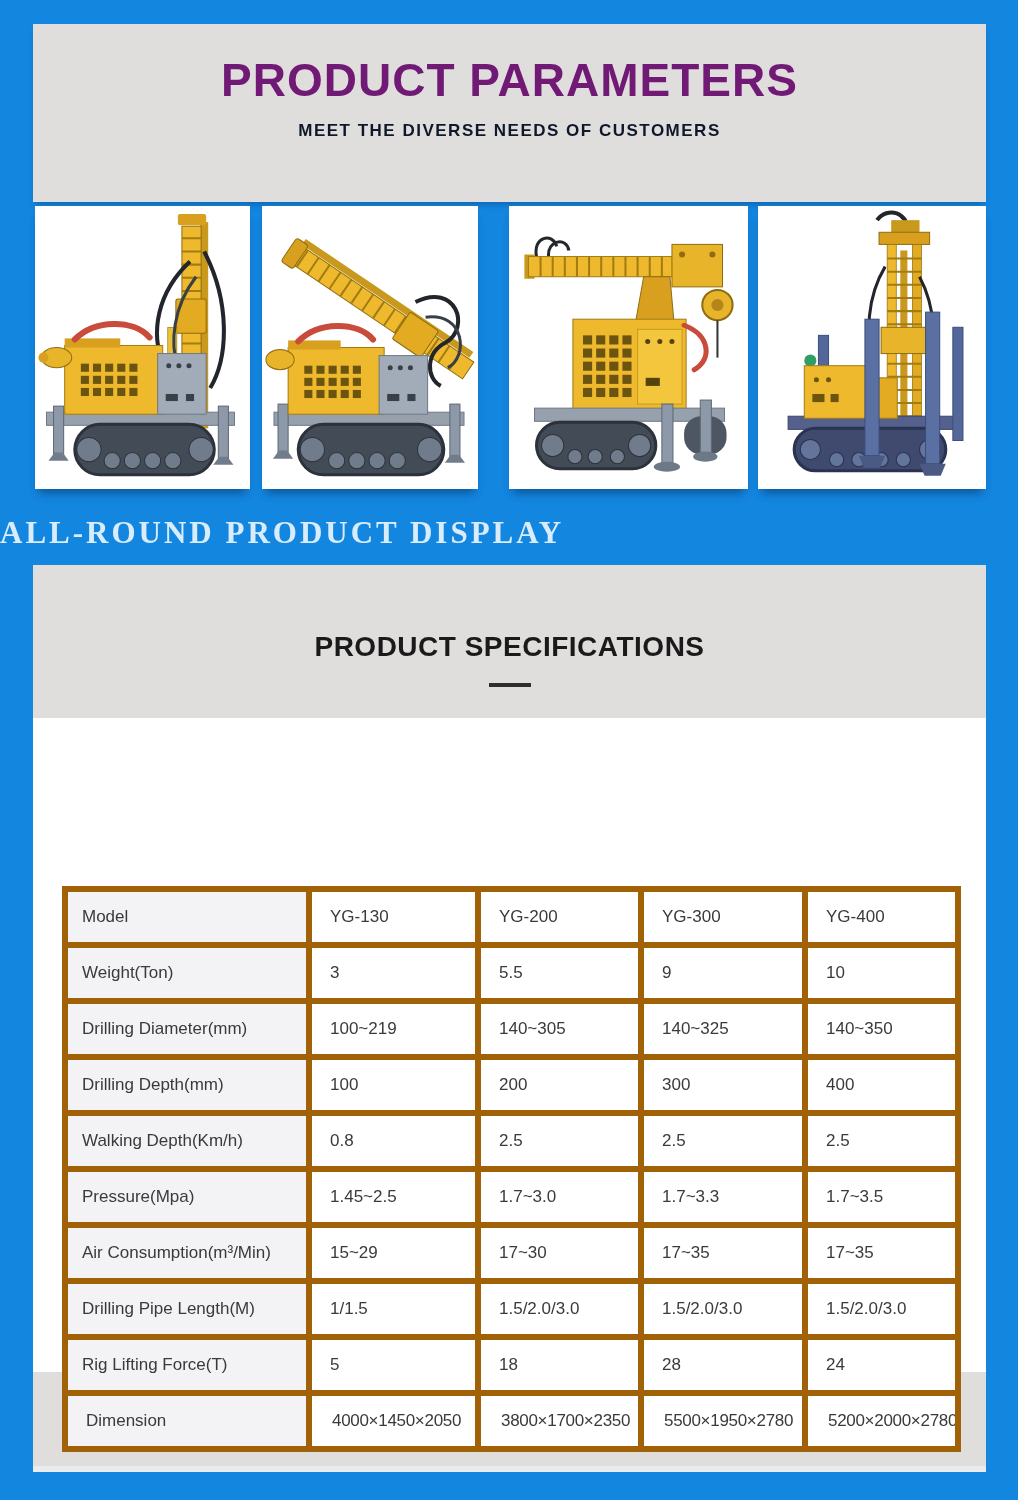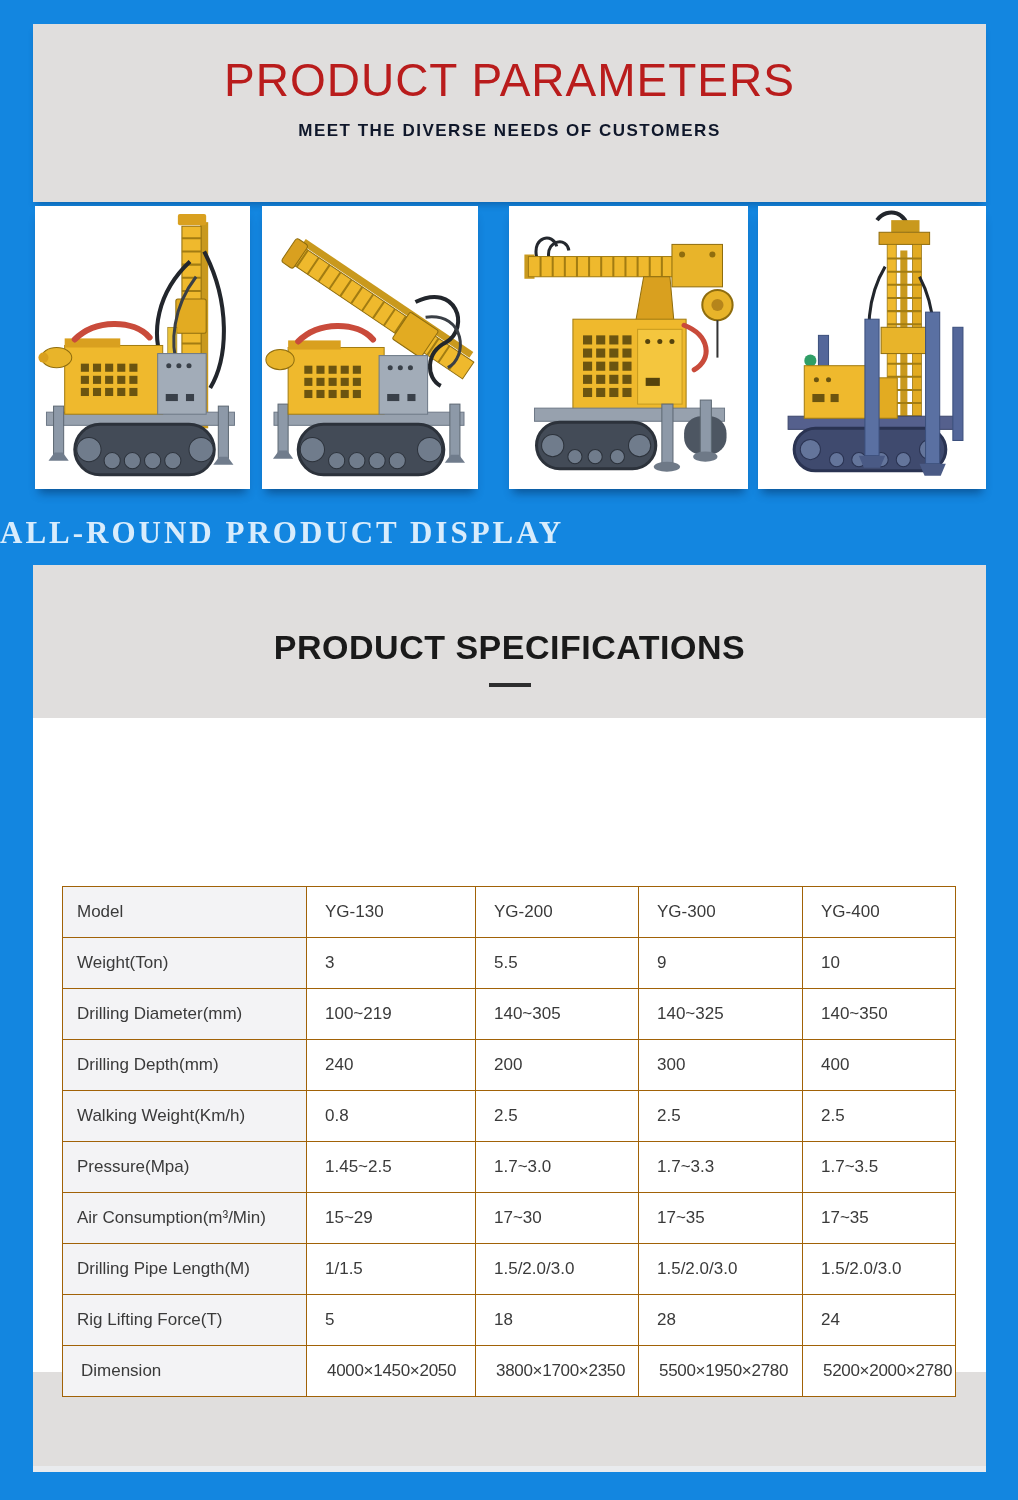--- a/index.html
+++ b/index.html
@@ -10,8 +10,8 @@
   
   .header-panel{position:absolute;left:33px;top:24px;width:953px;height:178px;
       background:#e0dedd;text-align:center;box-shadow:0 5px 7px -3px rgba(0,30,70,.35);}
-  .header-title{margin:0;padding-top:32px;font-size:46px;line-height:48px;font-weight:normal;
-      letter-spacing:1px;color:#b91c1c;}
+  .header-title{margin:0;padding-top:32px;font-size:46px;line-height:48px;font-weight:bold;
+      letter-spacing:1px;color:#701a75;}
   .header-subtitle{margin:0;padding-top:17px;font-size:17px;font-weight:bold;
       letter-spacing:1.5px;color:#0f172a;}
 

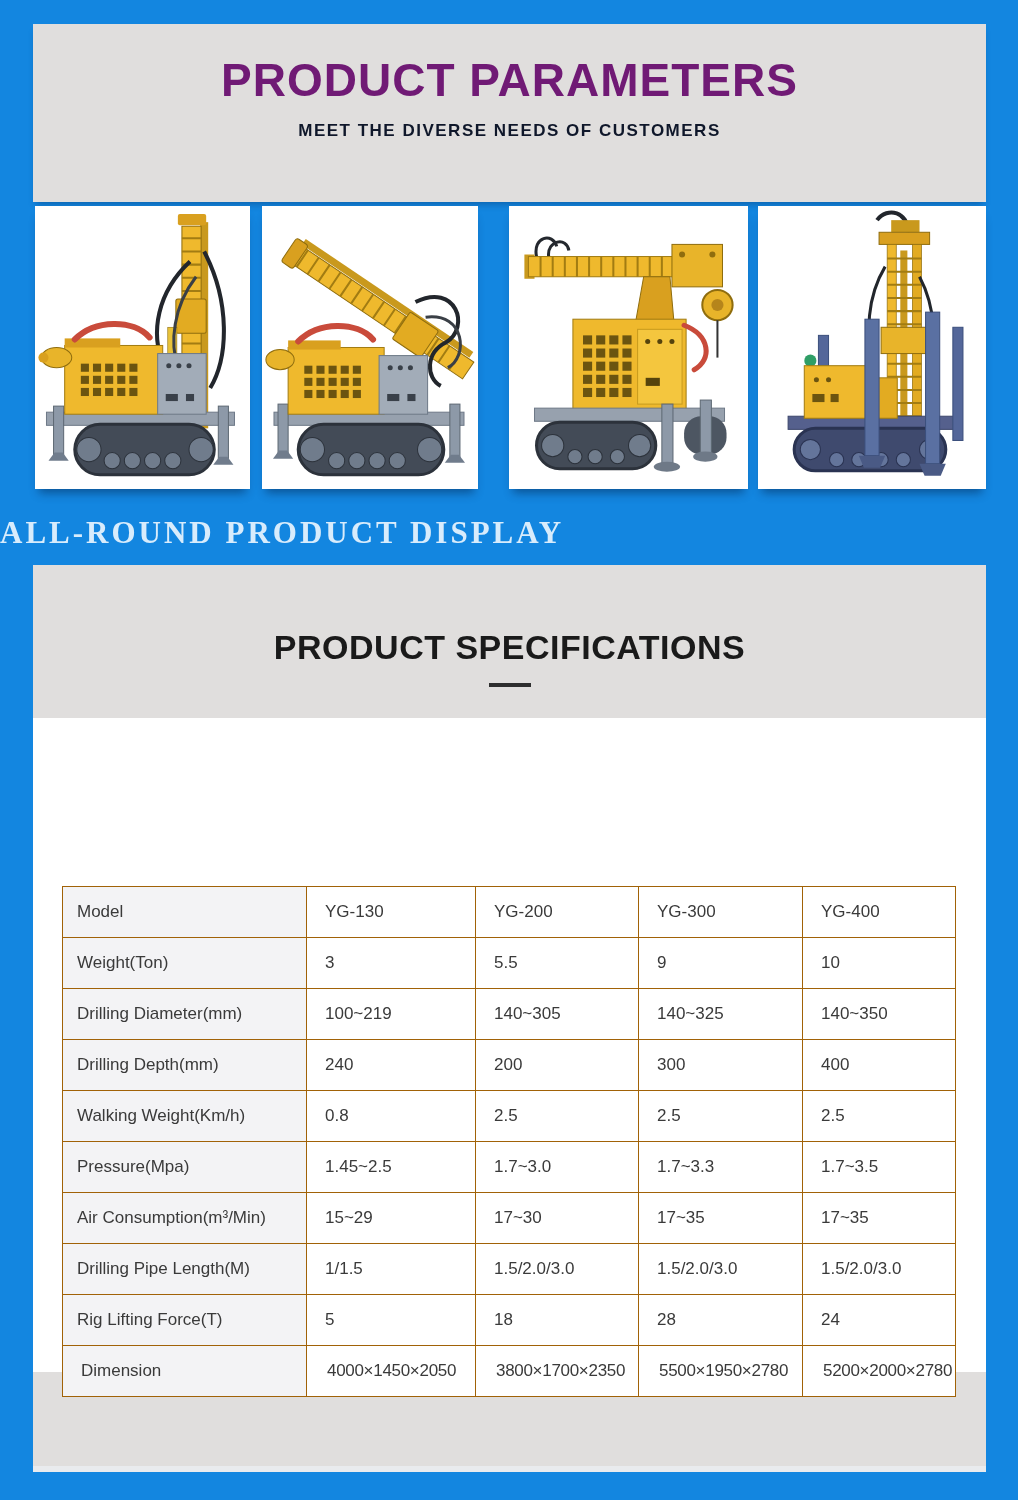--- a/index.html
+++ b/index.html
@@ -31,7 +31,7 @@
   
   .spec-section{position:absolute;left:33px;top:565px;width:953px;height:901px;
       background:#e0dedd;border-bottom:6px solid #e9ebee;}
-  .spec-title{margin:0;padding-top:60px;text-align:center;font-size:34px;line-height:44px;
+  .spec-title{margin:0;padding-top:60px;text-align:center;font-size:28px;line-height:44px;
       font-weight:bold;color:#1a1a1a;letter-spacing:0.5px;}
   .spec-dash{width:42px;height:4px;background:#2e2e2e;margin:14px auto 0 auto;}
   .table-whitebox{position:absolute;left:0;top:153px;width:953px;height:654px;background:#ffffff;}

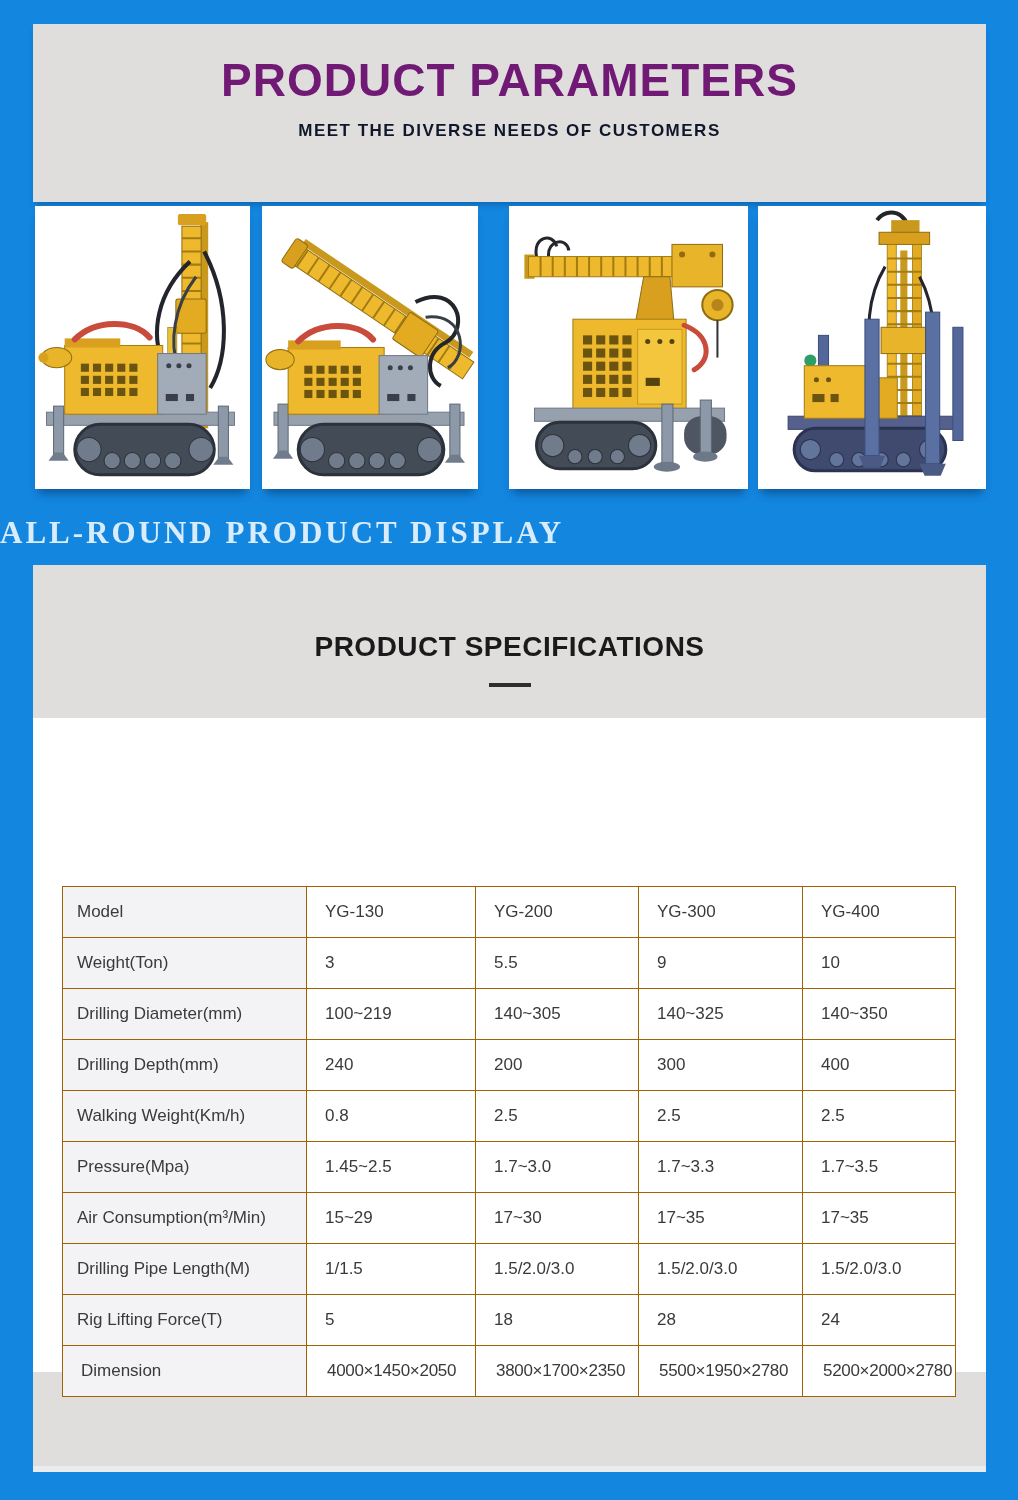--- a/index.html
+++ b/index.html
@@ -38,7 +38,7 @@
 
   table.spec{position:absolute;left:29px;top:168px;width:893px;border-collapse:collapse;
       table-layout:fixed;font-size:17px;color:#3a3a3a;}
-  table.spec td{border:1px solid #a16207;height:50px;padding:0 2px 0 18px;
+  table.spec td{border:6px solid #a16207;height:50px;padding:0 2px 0 18px;
       white-space:nowrap;overflow:hidden;background:#fff;}
   table.spec td.label{background:#f3f3f5;padding-left:14px;}
   table.spec tr:last-child td{padding-left:20px;letter-spacing:-0.3px;}

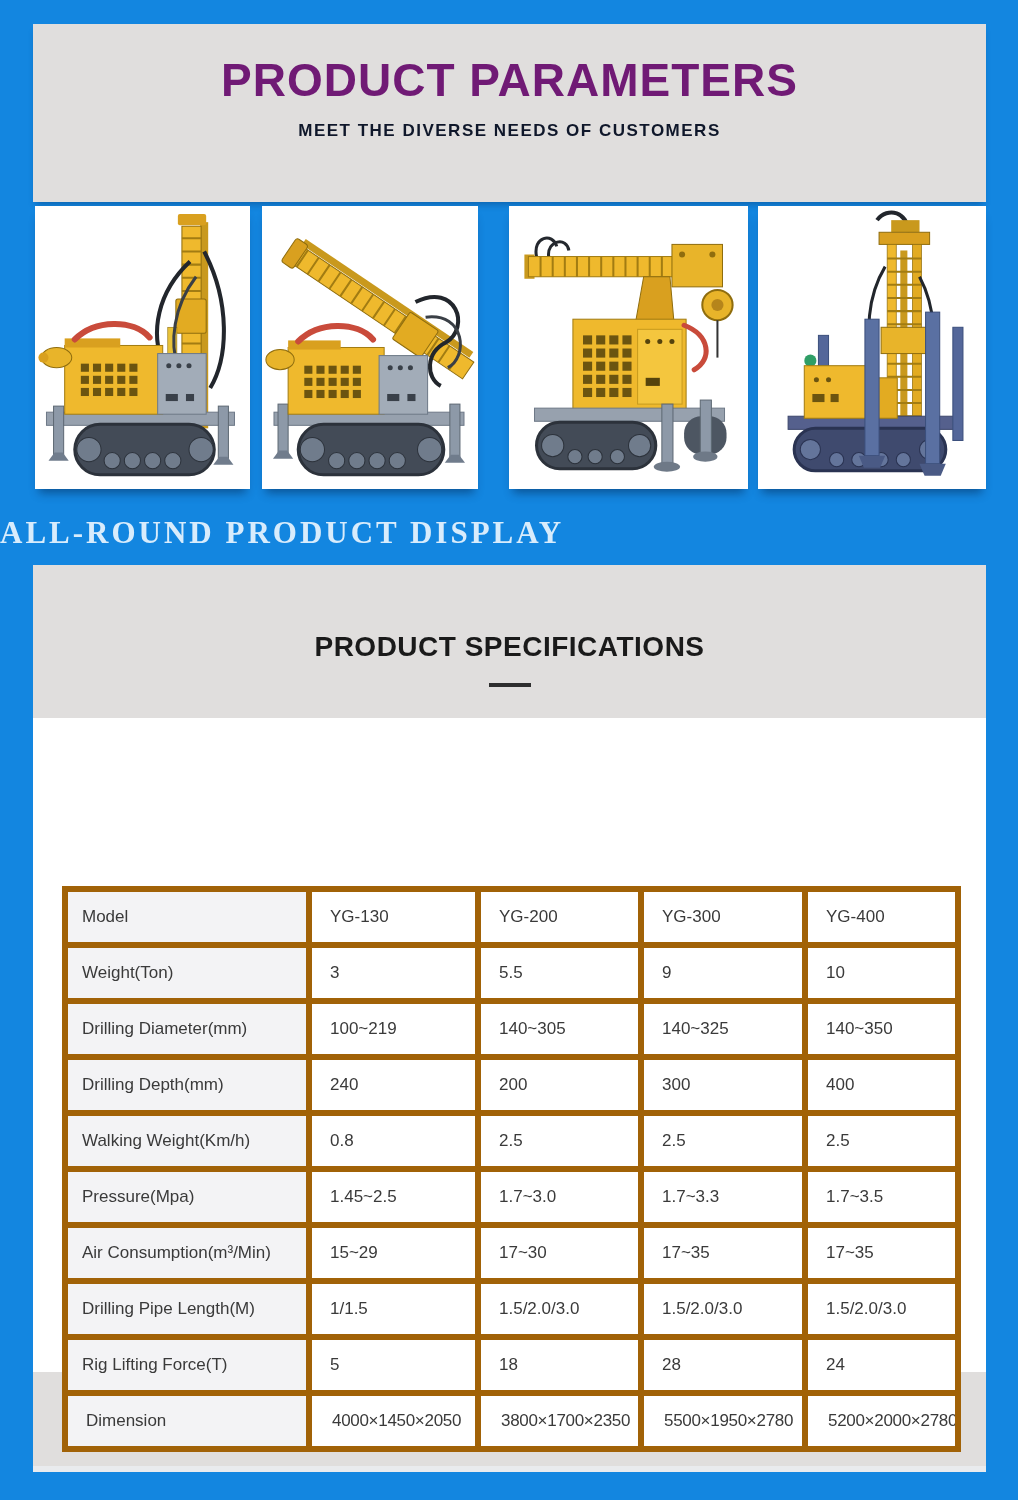--- a/index.html
+++ b/index.html
@@ -309,7 +309,7 @@
             </tr>
             <tr>
               <td class="label">Drilling Depth(mm)</td>
-              <td>240</td>
+              <td>100</td>
               <td>200</td>
               <td>300</td>
               <td>400</td>

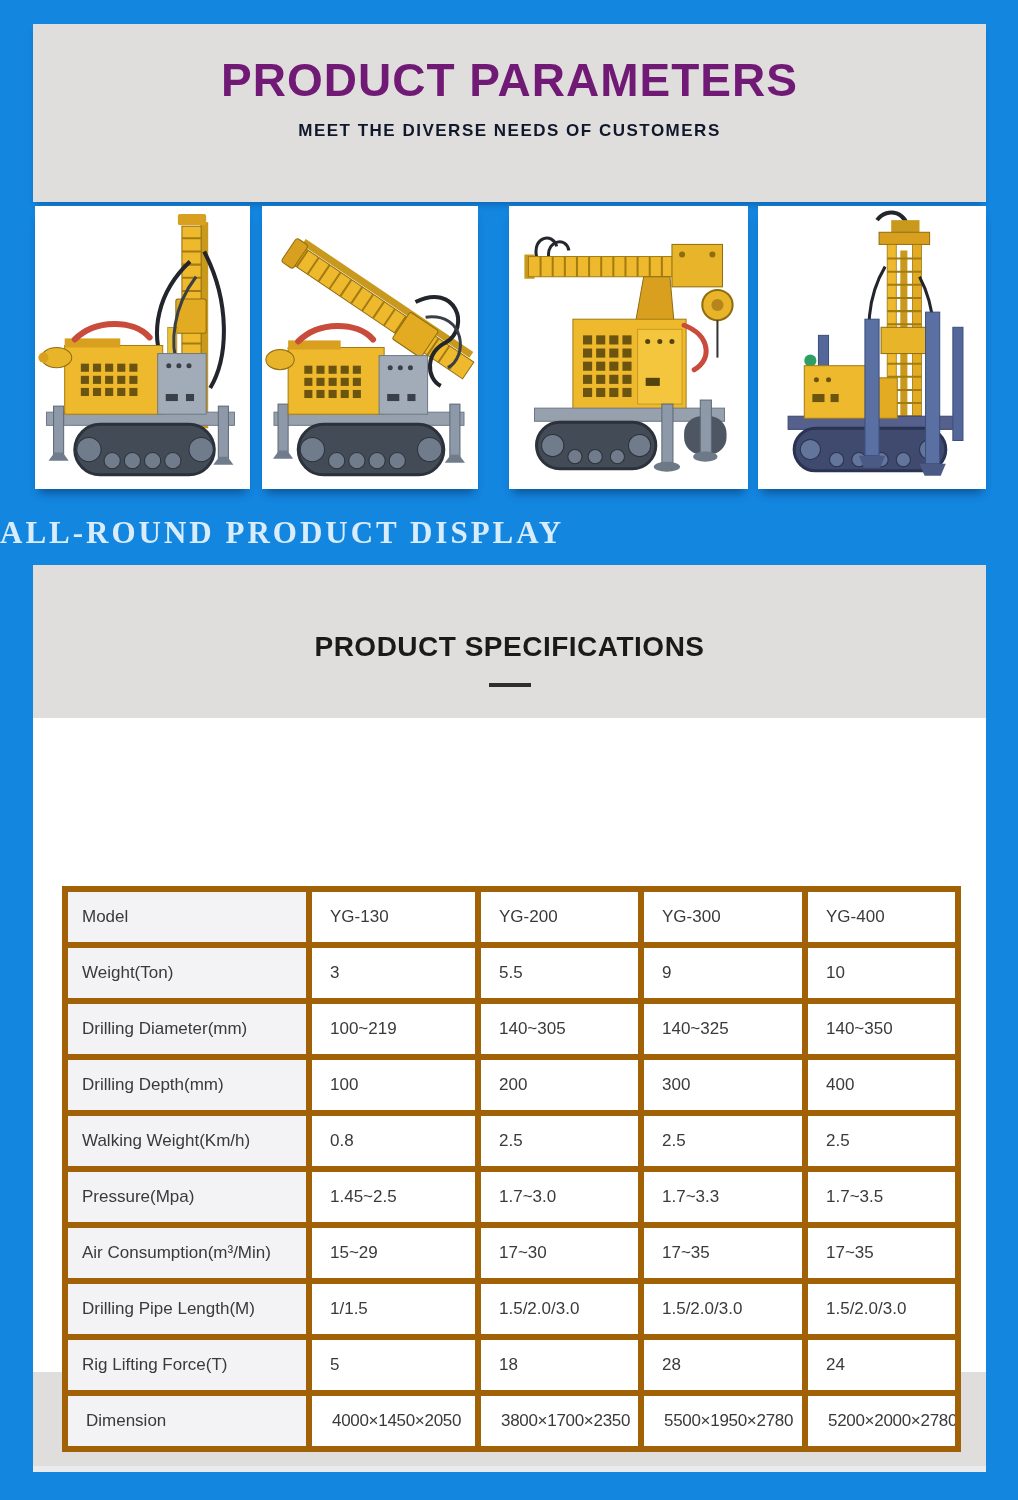--- a/index.html
+++ b/index.html
@@ -315,7 +315,7 @@
               <td>400</td>
             </tr>
             <tr>
-              <td class="label">Walking Weight(Km/h)</td>
+              <td class="label">Walking Depth(Km/h)</td>
               <td>0.8</td>
               <td>2.5</td>
               <td>2.5</td>

